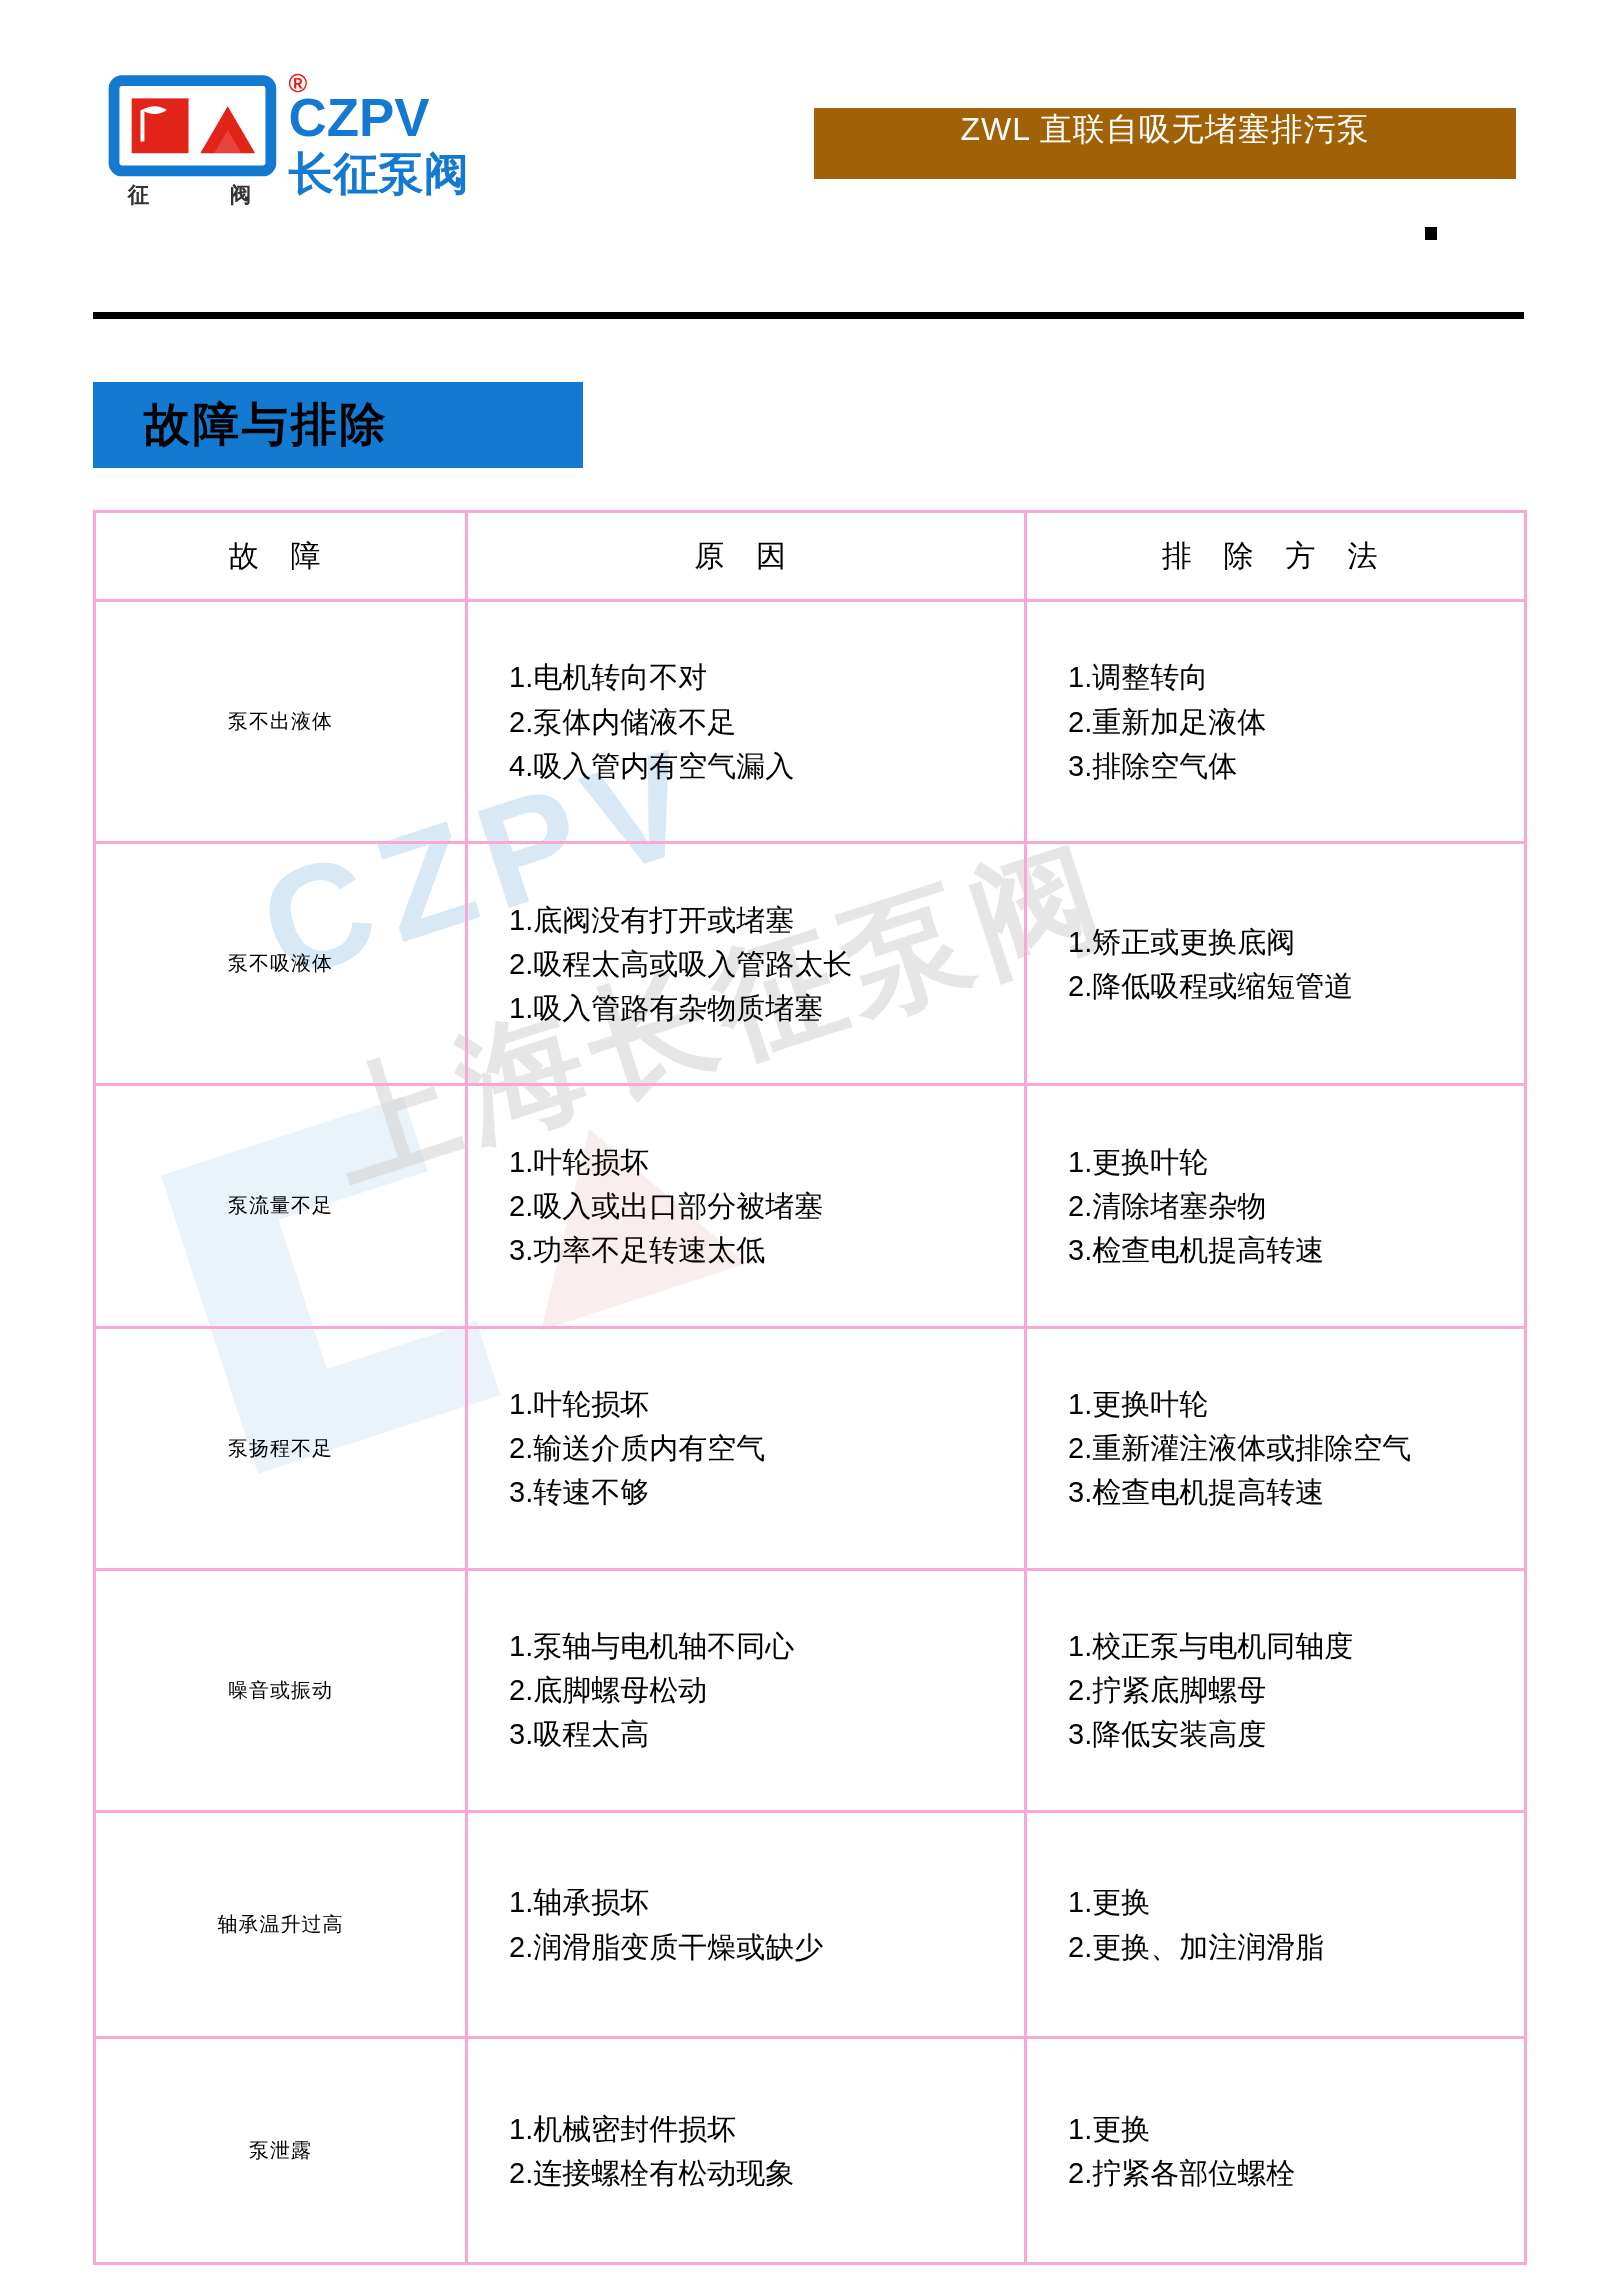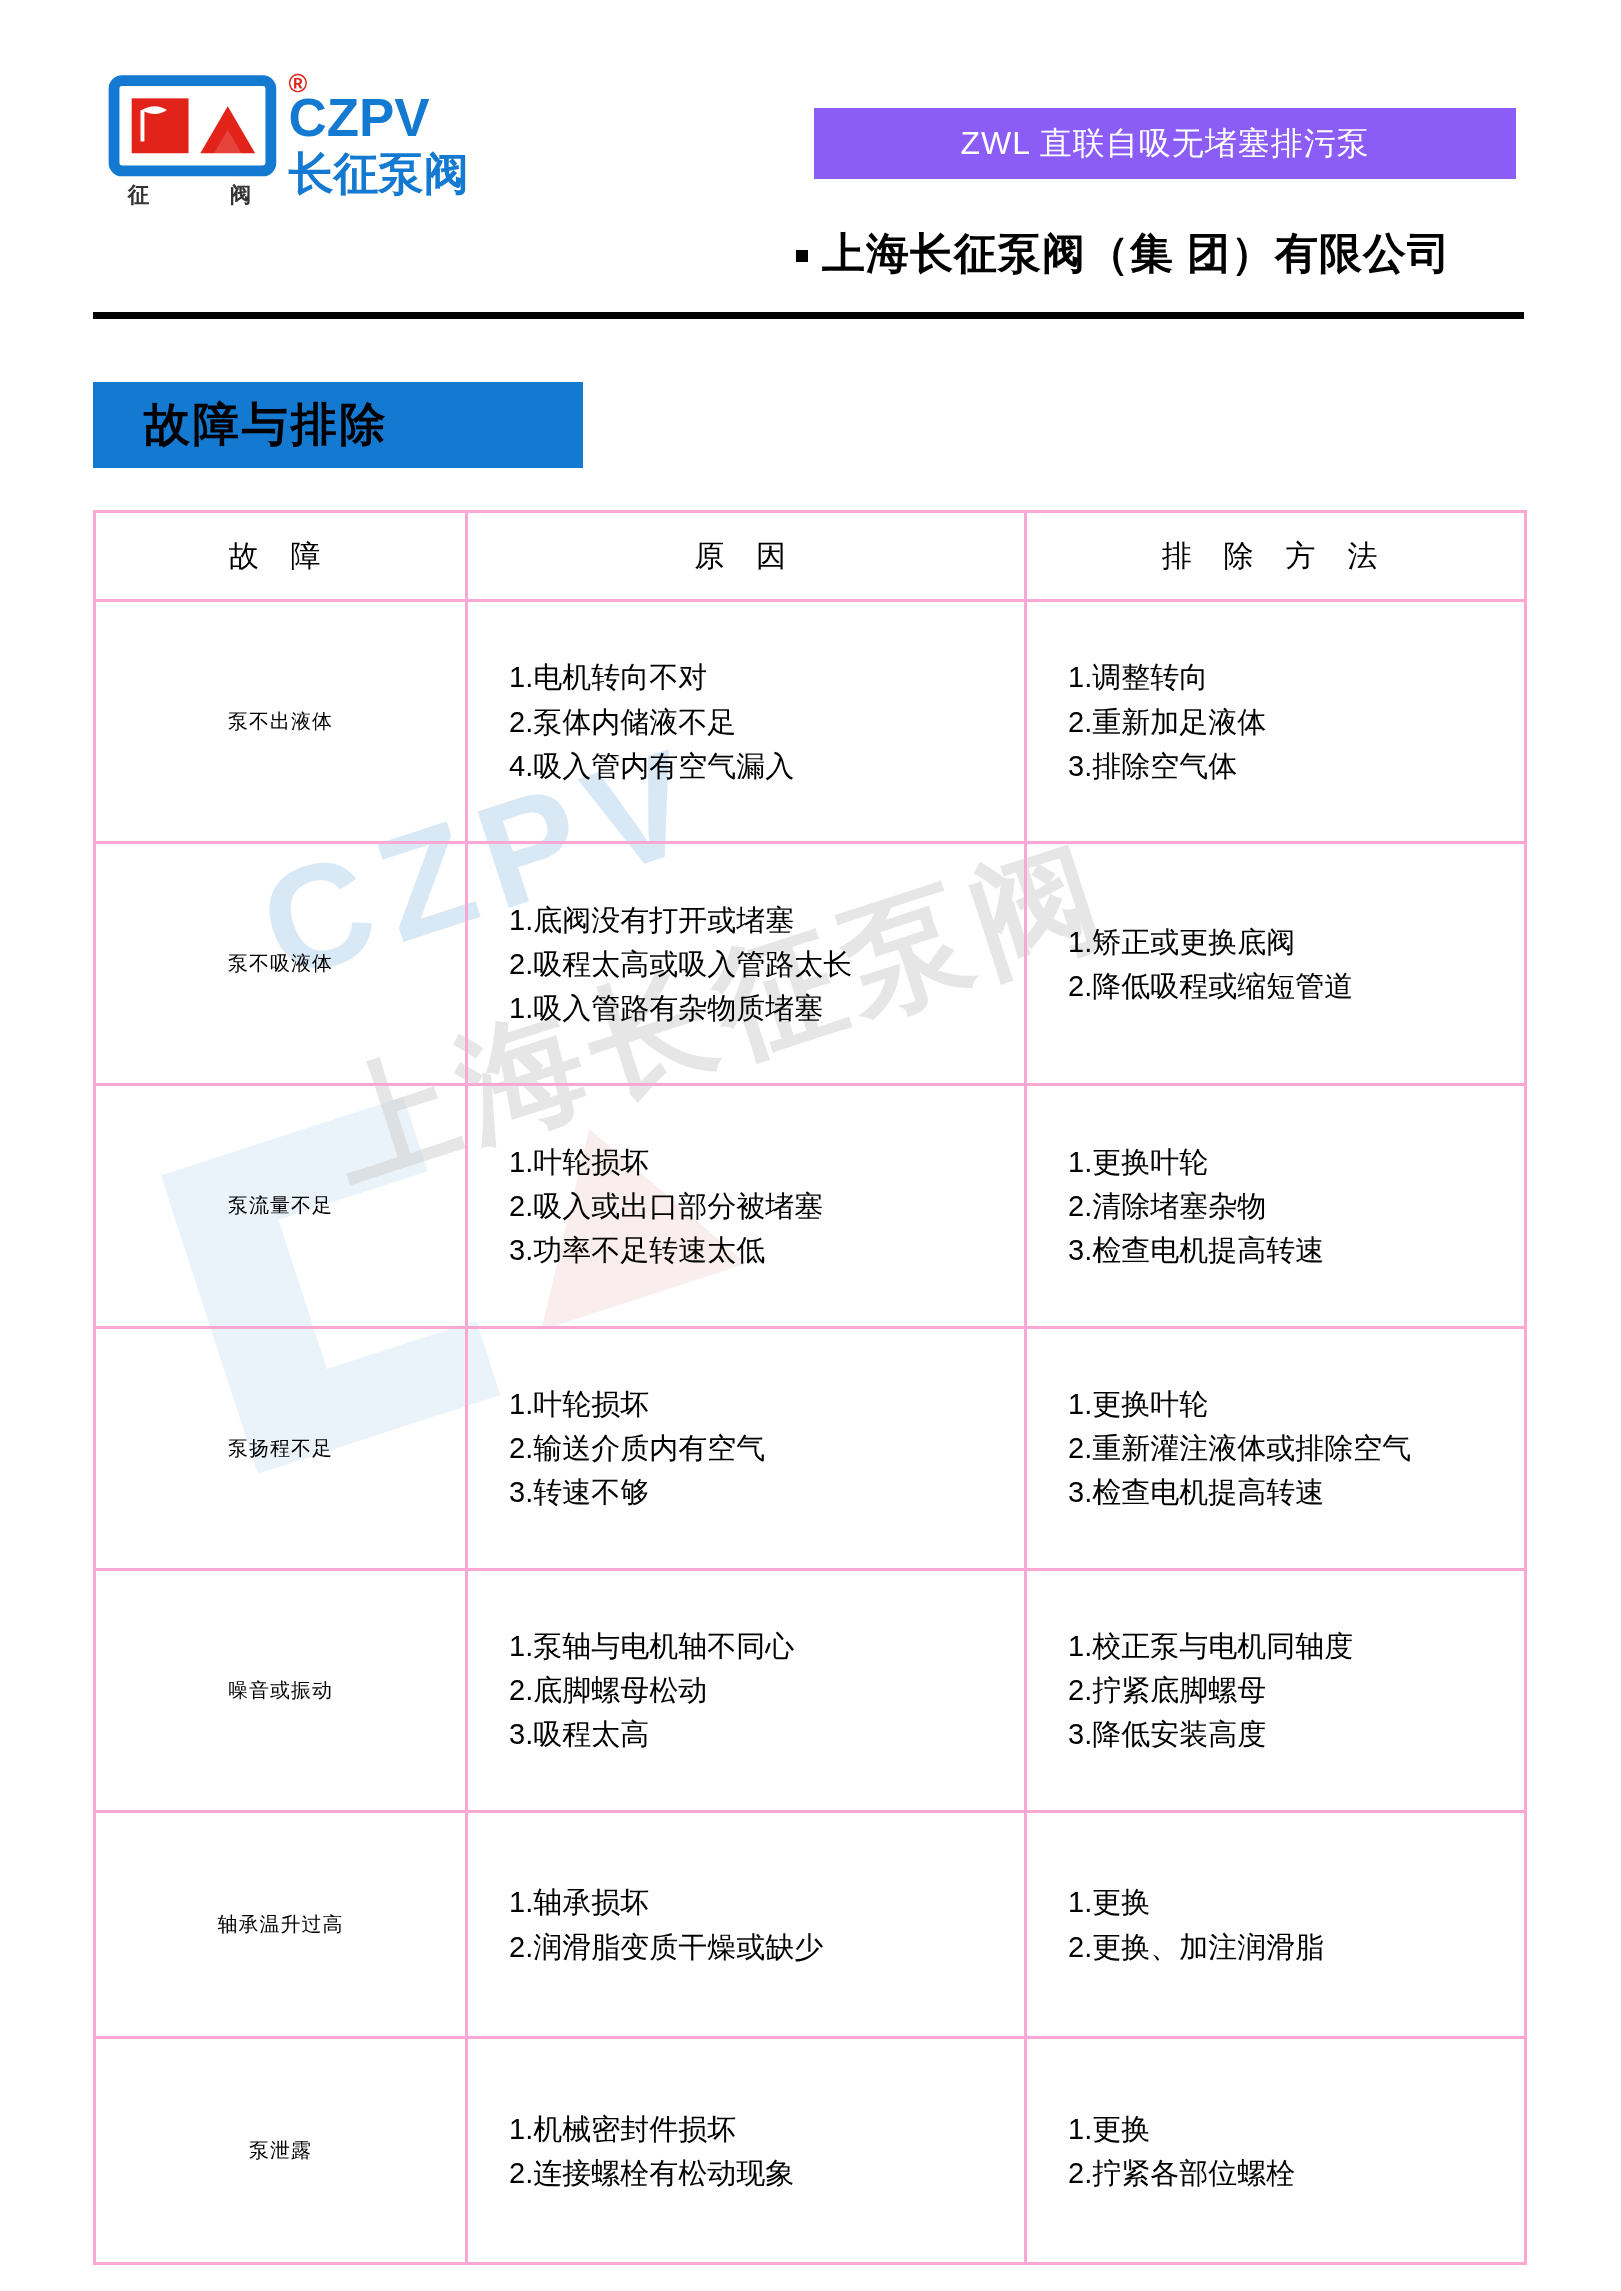--- a/index.html
+++ b/index.html
@@ -46,9 +46,8 @@
     top: 108px;
     width: 702px;
     height: 71px;
-    background: #8b5cf6;
+    background: #a16207;
     display: flex;
-    align-items: center;
     justify-content: center;
   }
   .header-banner-text {

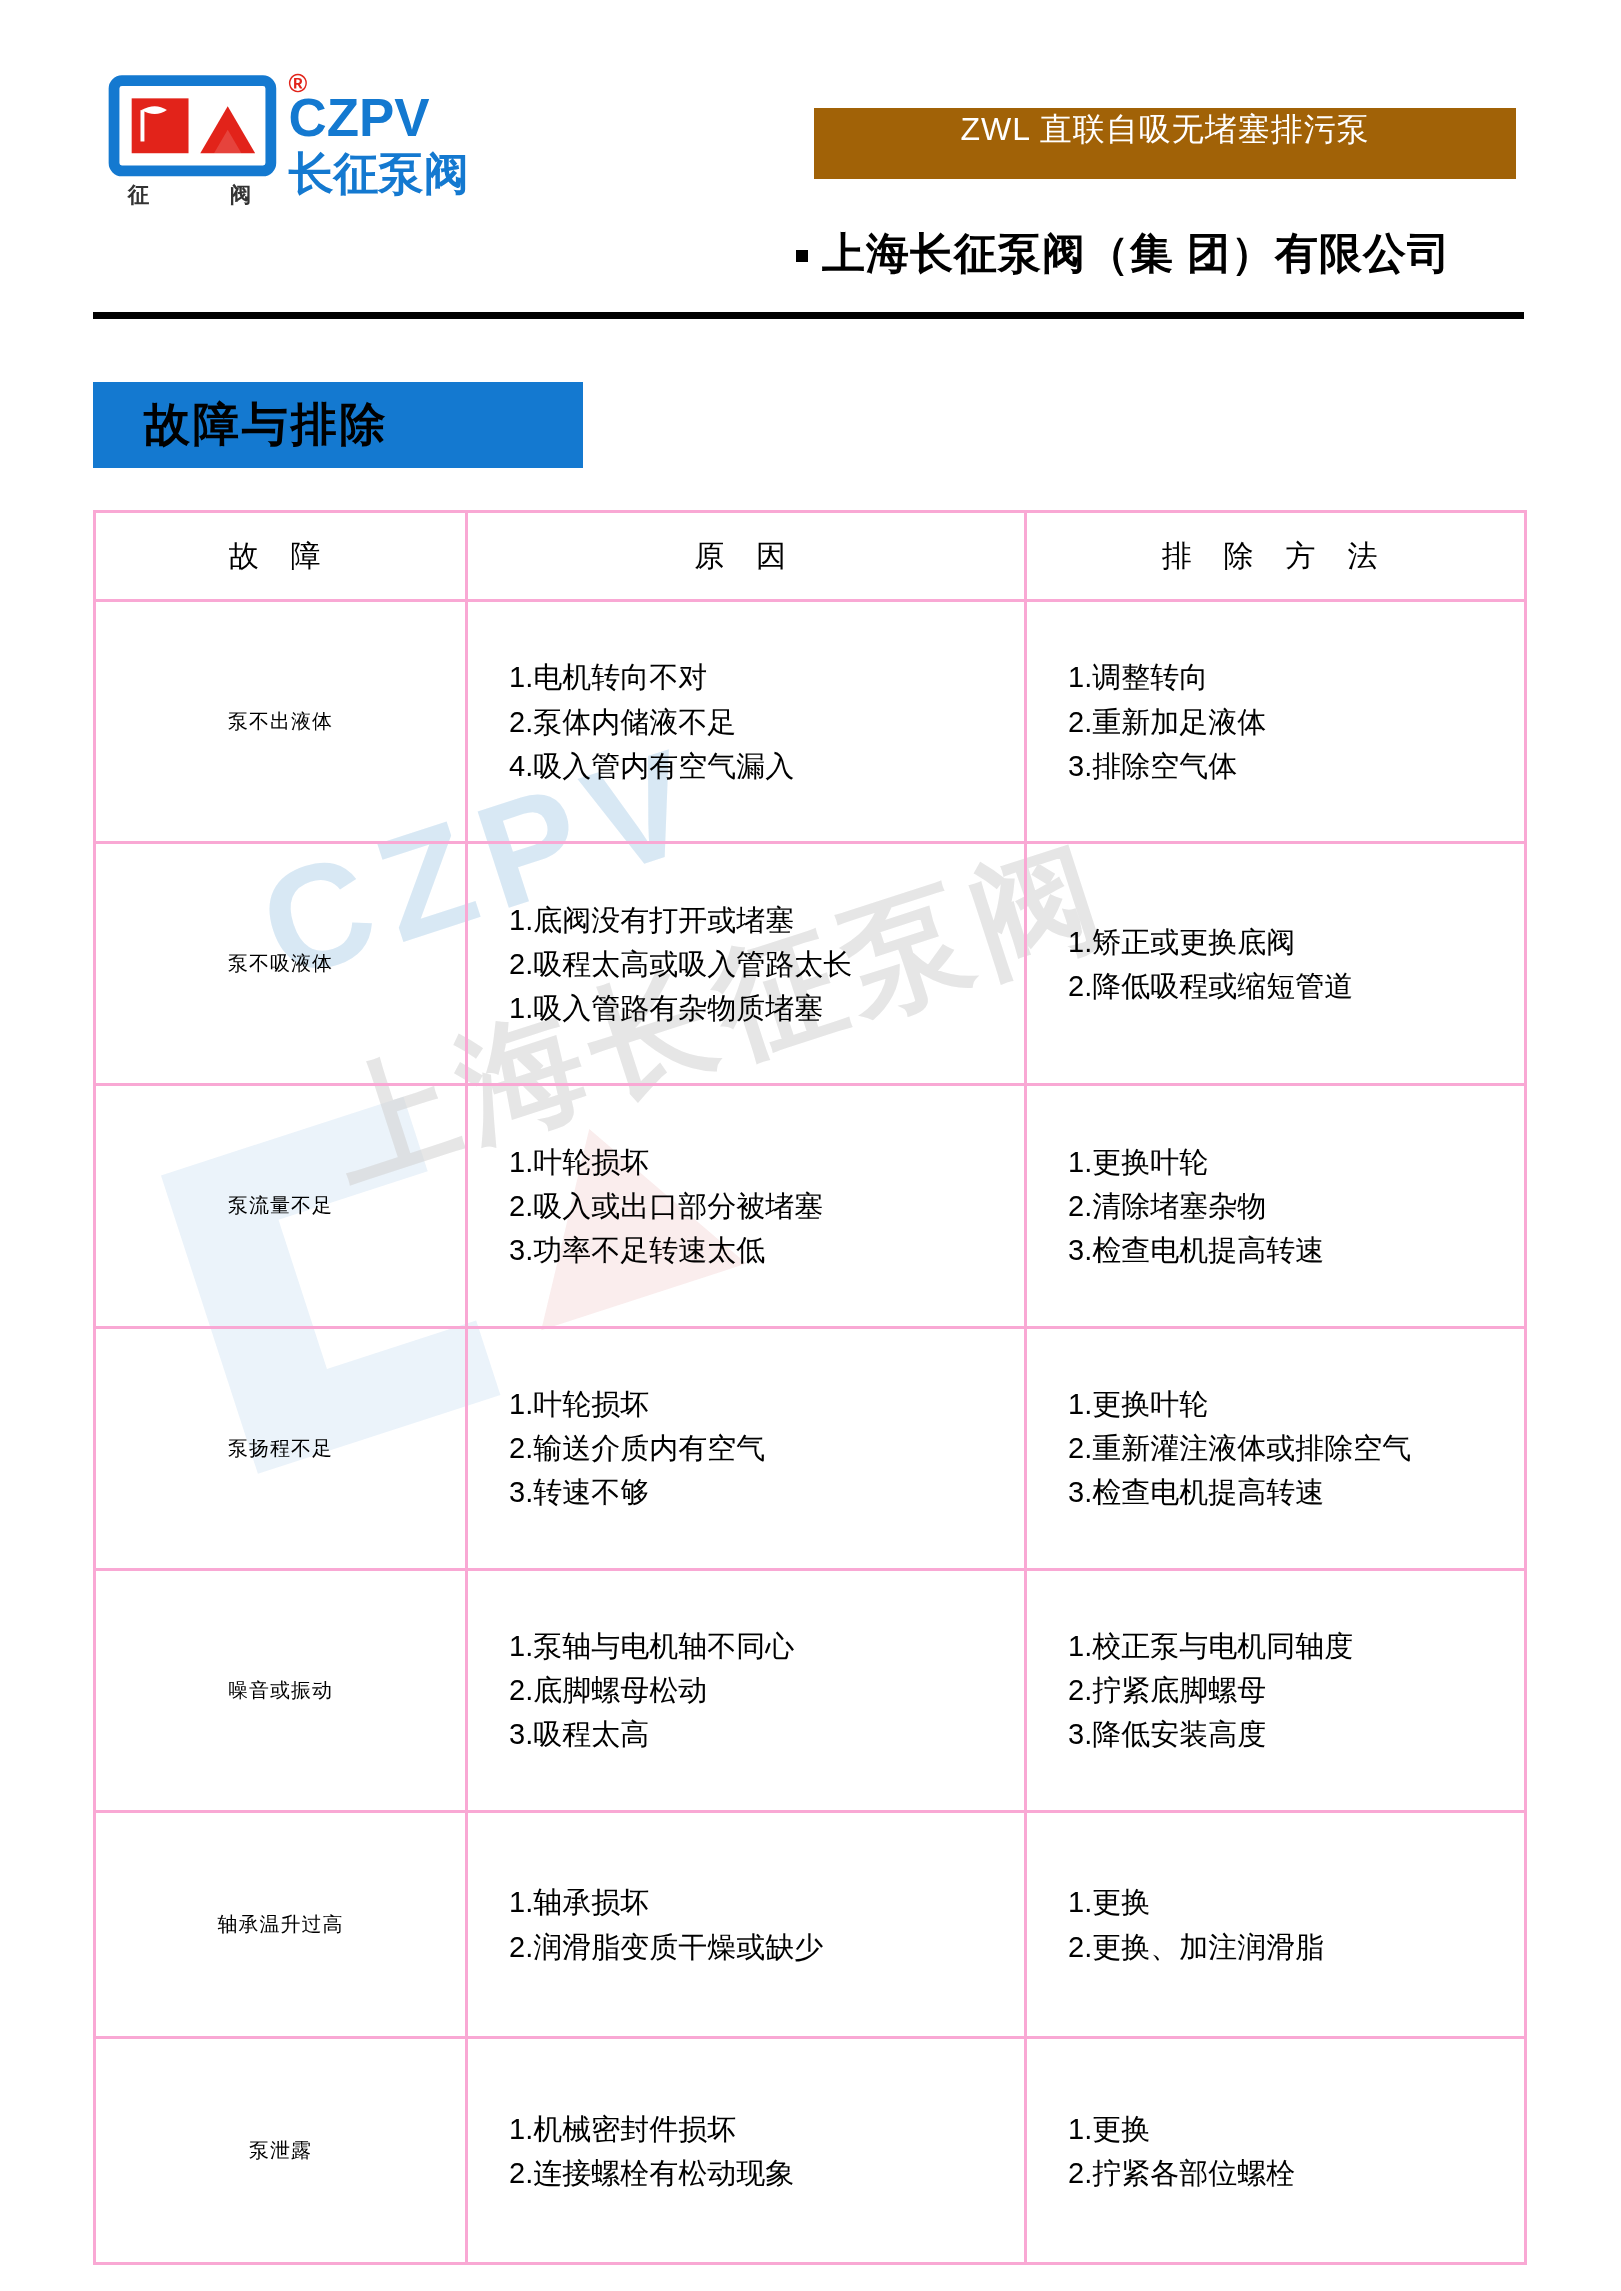--- a/index.html
+++ b/index.html
@@ -250,7 +250,6 @@
 
     <div class="company-line">
       <span class="company-bullet"></span>
-      <span class="company-name">上海长征泵阀（集  团）有限公司</span>
     </div>
 
     <div class="header-rule"></div>

